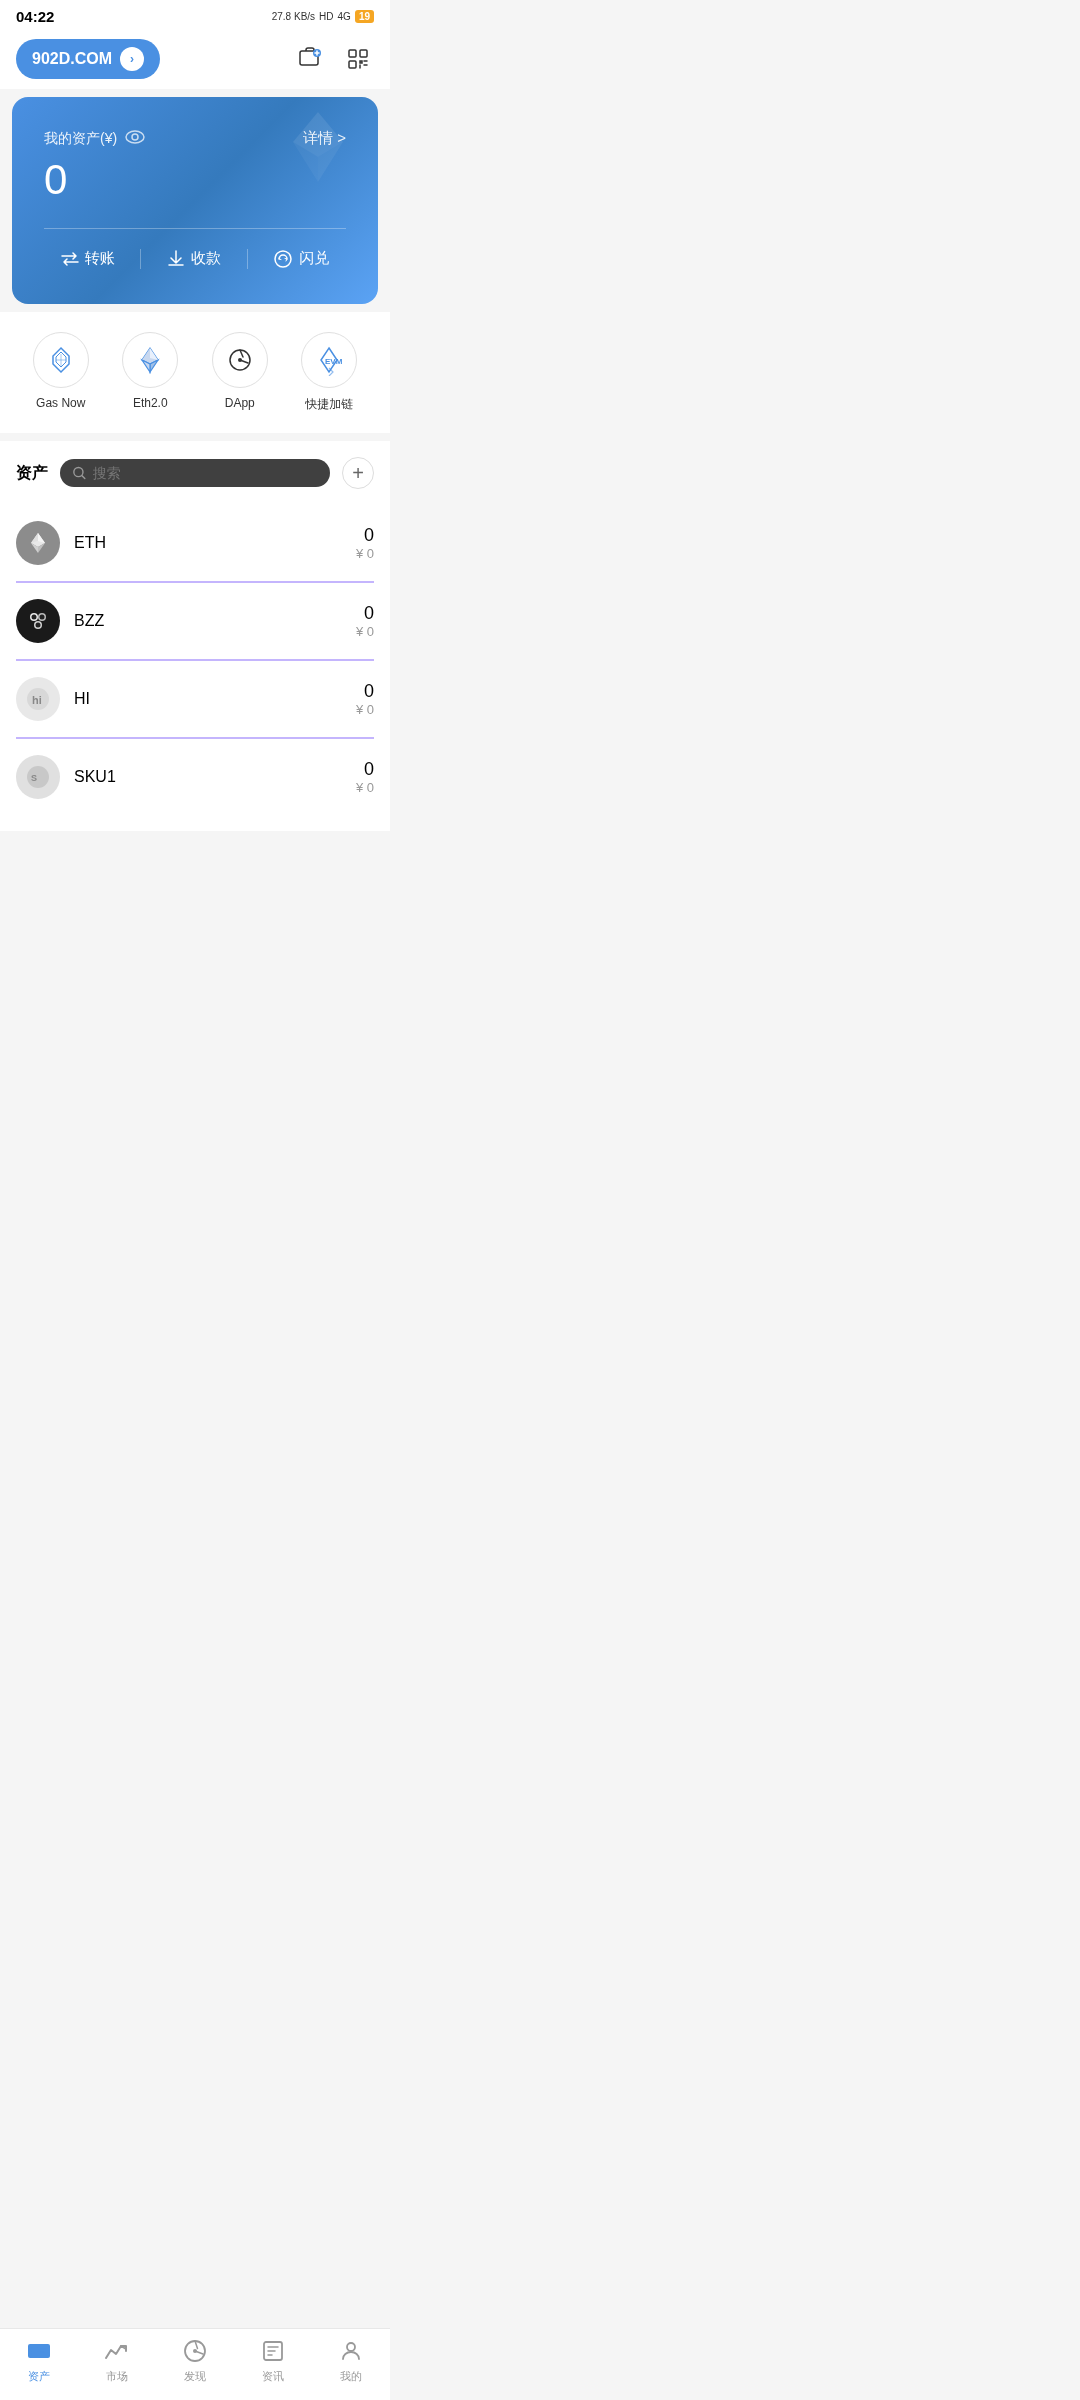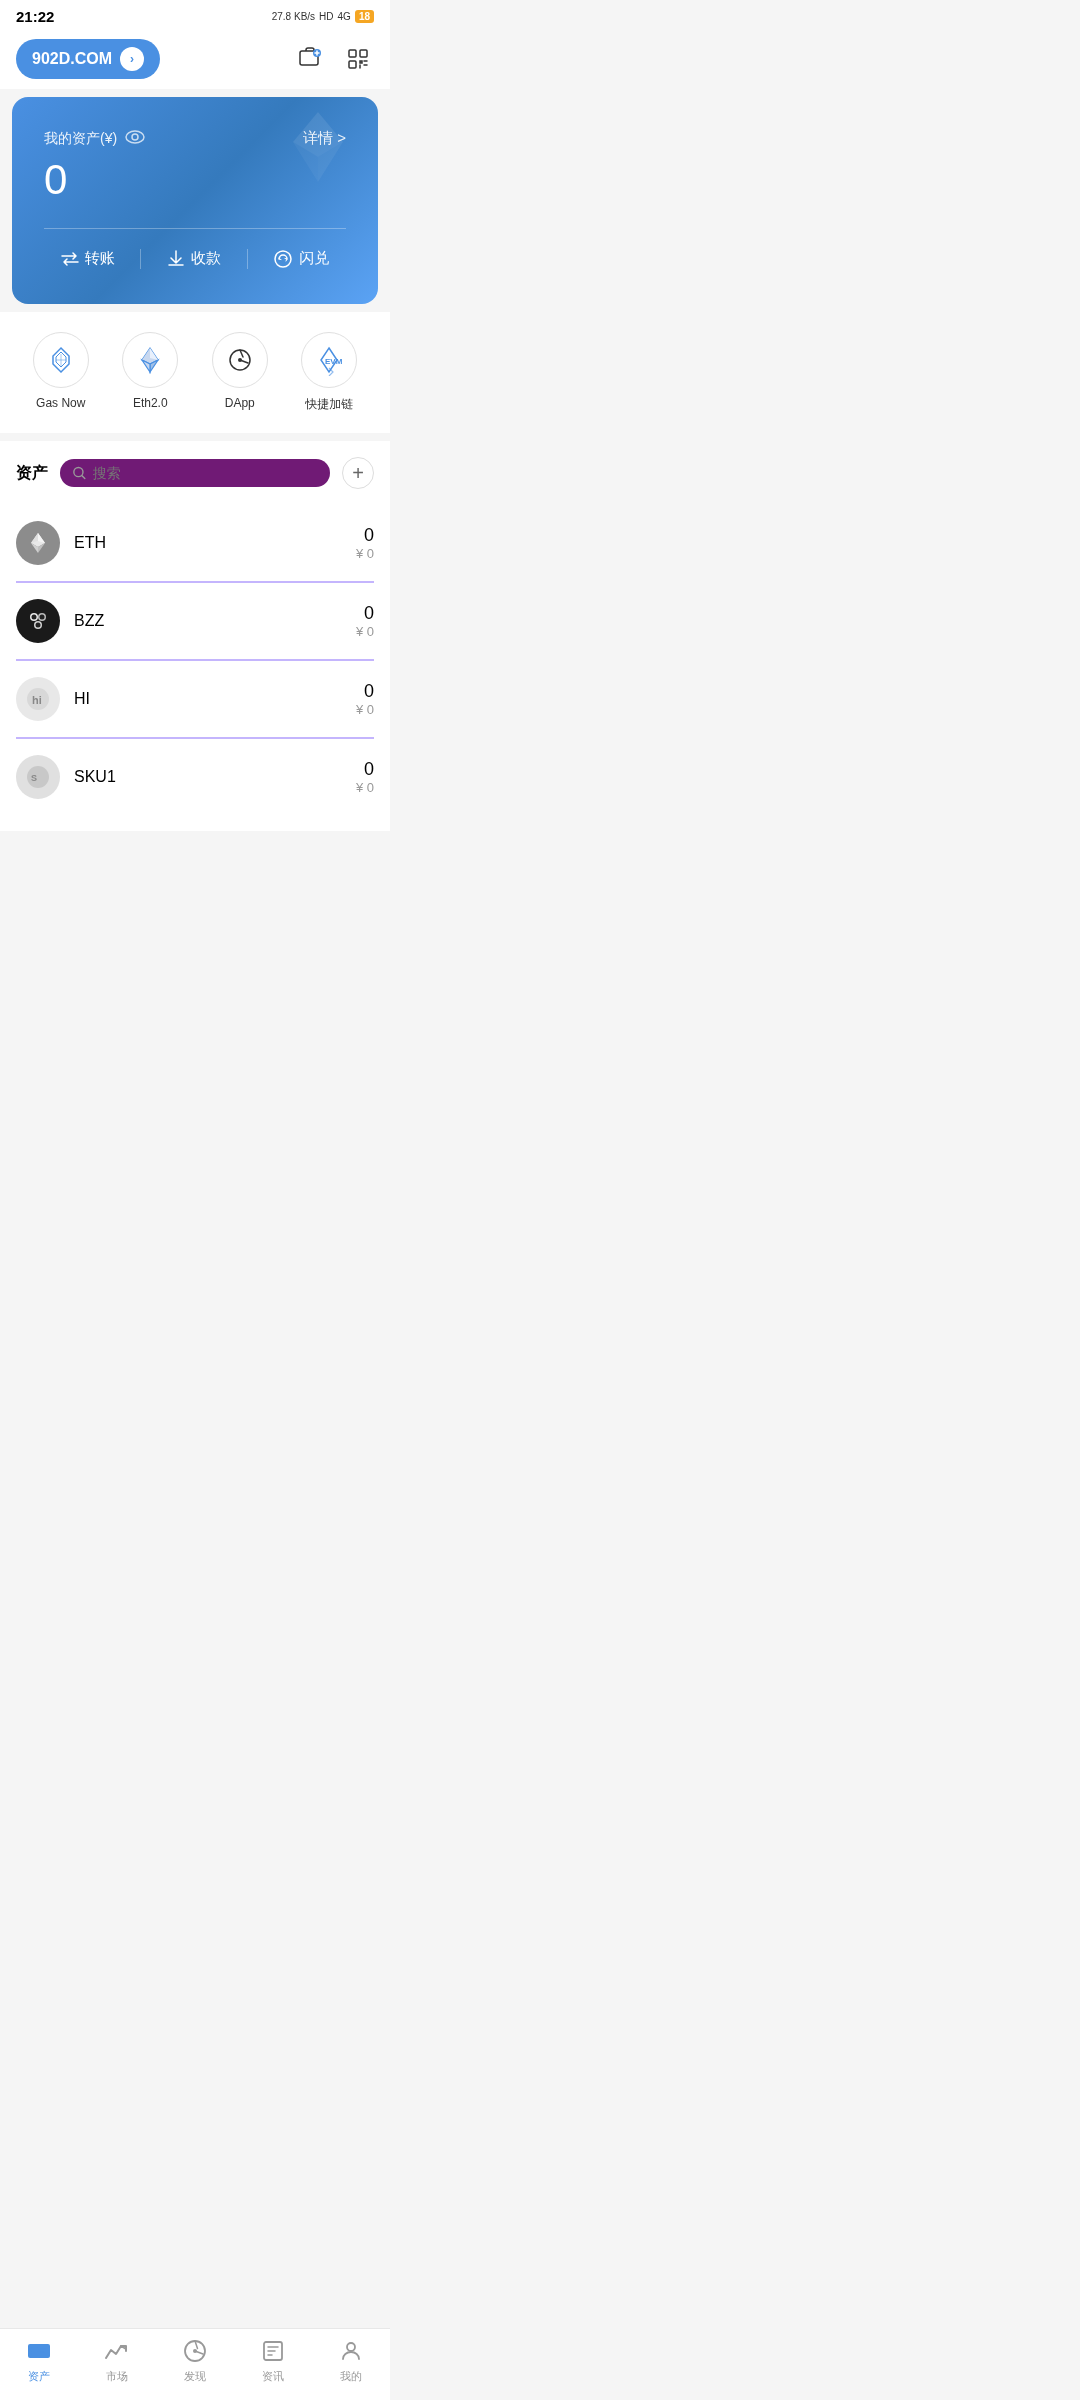--- a/index.html
+++ b/index.html
@@ -344,7 +344,7 @@
 <body>
 
 <div class="status-bar">
-  <span class="status-time">21:22</span>
+  <span class="status-time">04:22</span>
   <div class="status-icons">
     <span>27.8 KB/s</span>
     <span>HD</span>

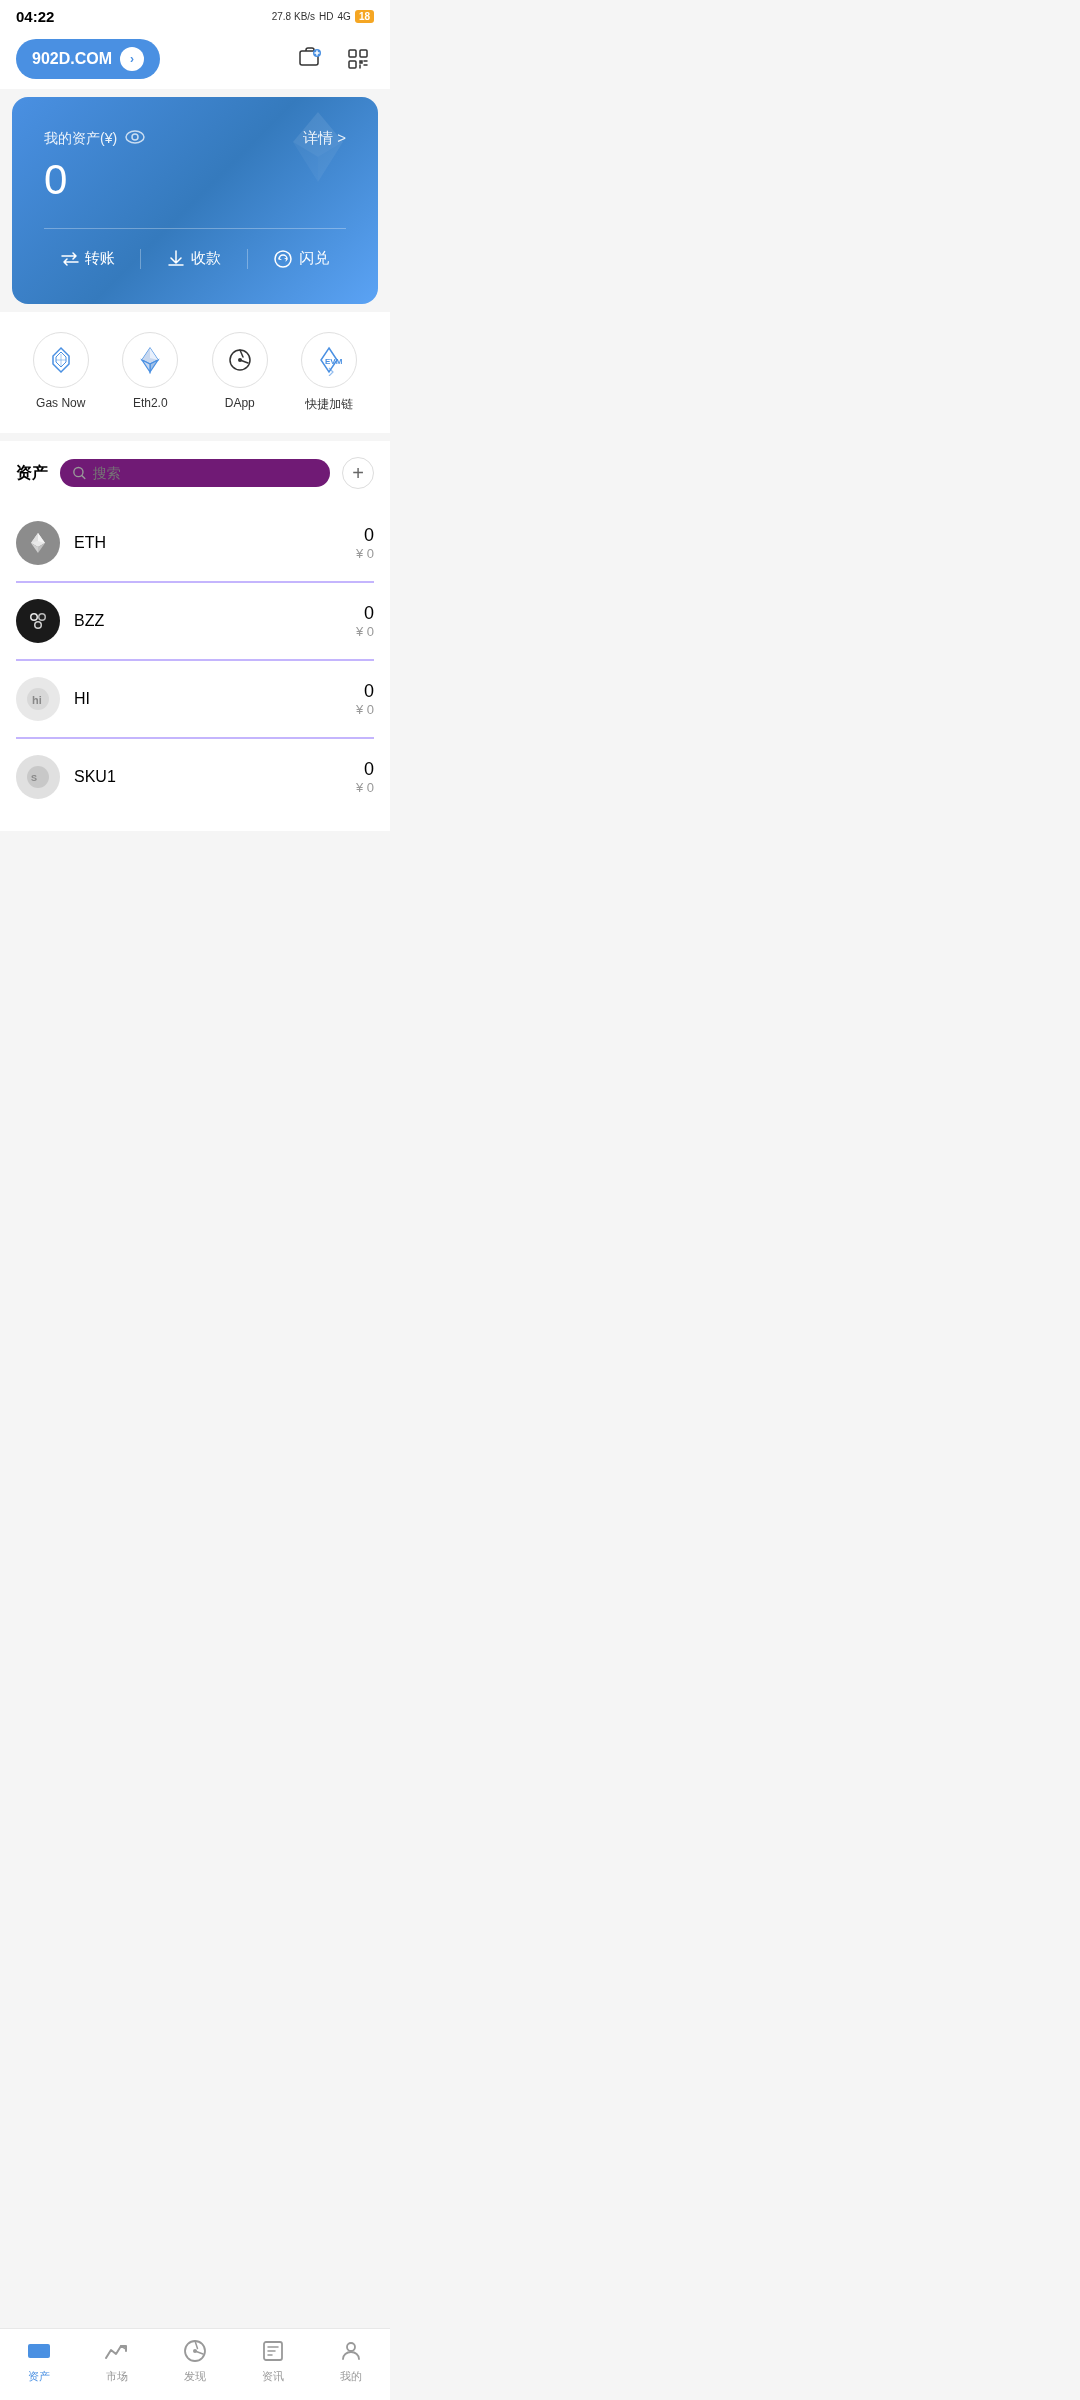--- a/index.html
+++ b/index.html
@@ -349,7 +349,7 @@
     <span>27.8 KB/s</span>
     <span>HD</span>
     <span>4G</span>
-    <span class="battery-icon">18</span>
+    <span class="battery-icon">19</span>
   </div>
 </div>
 

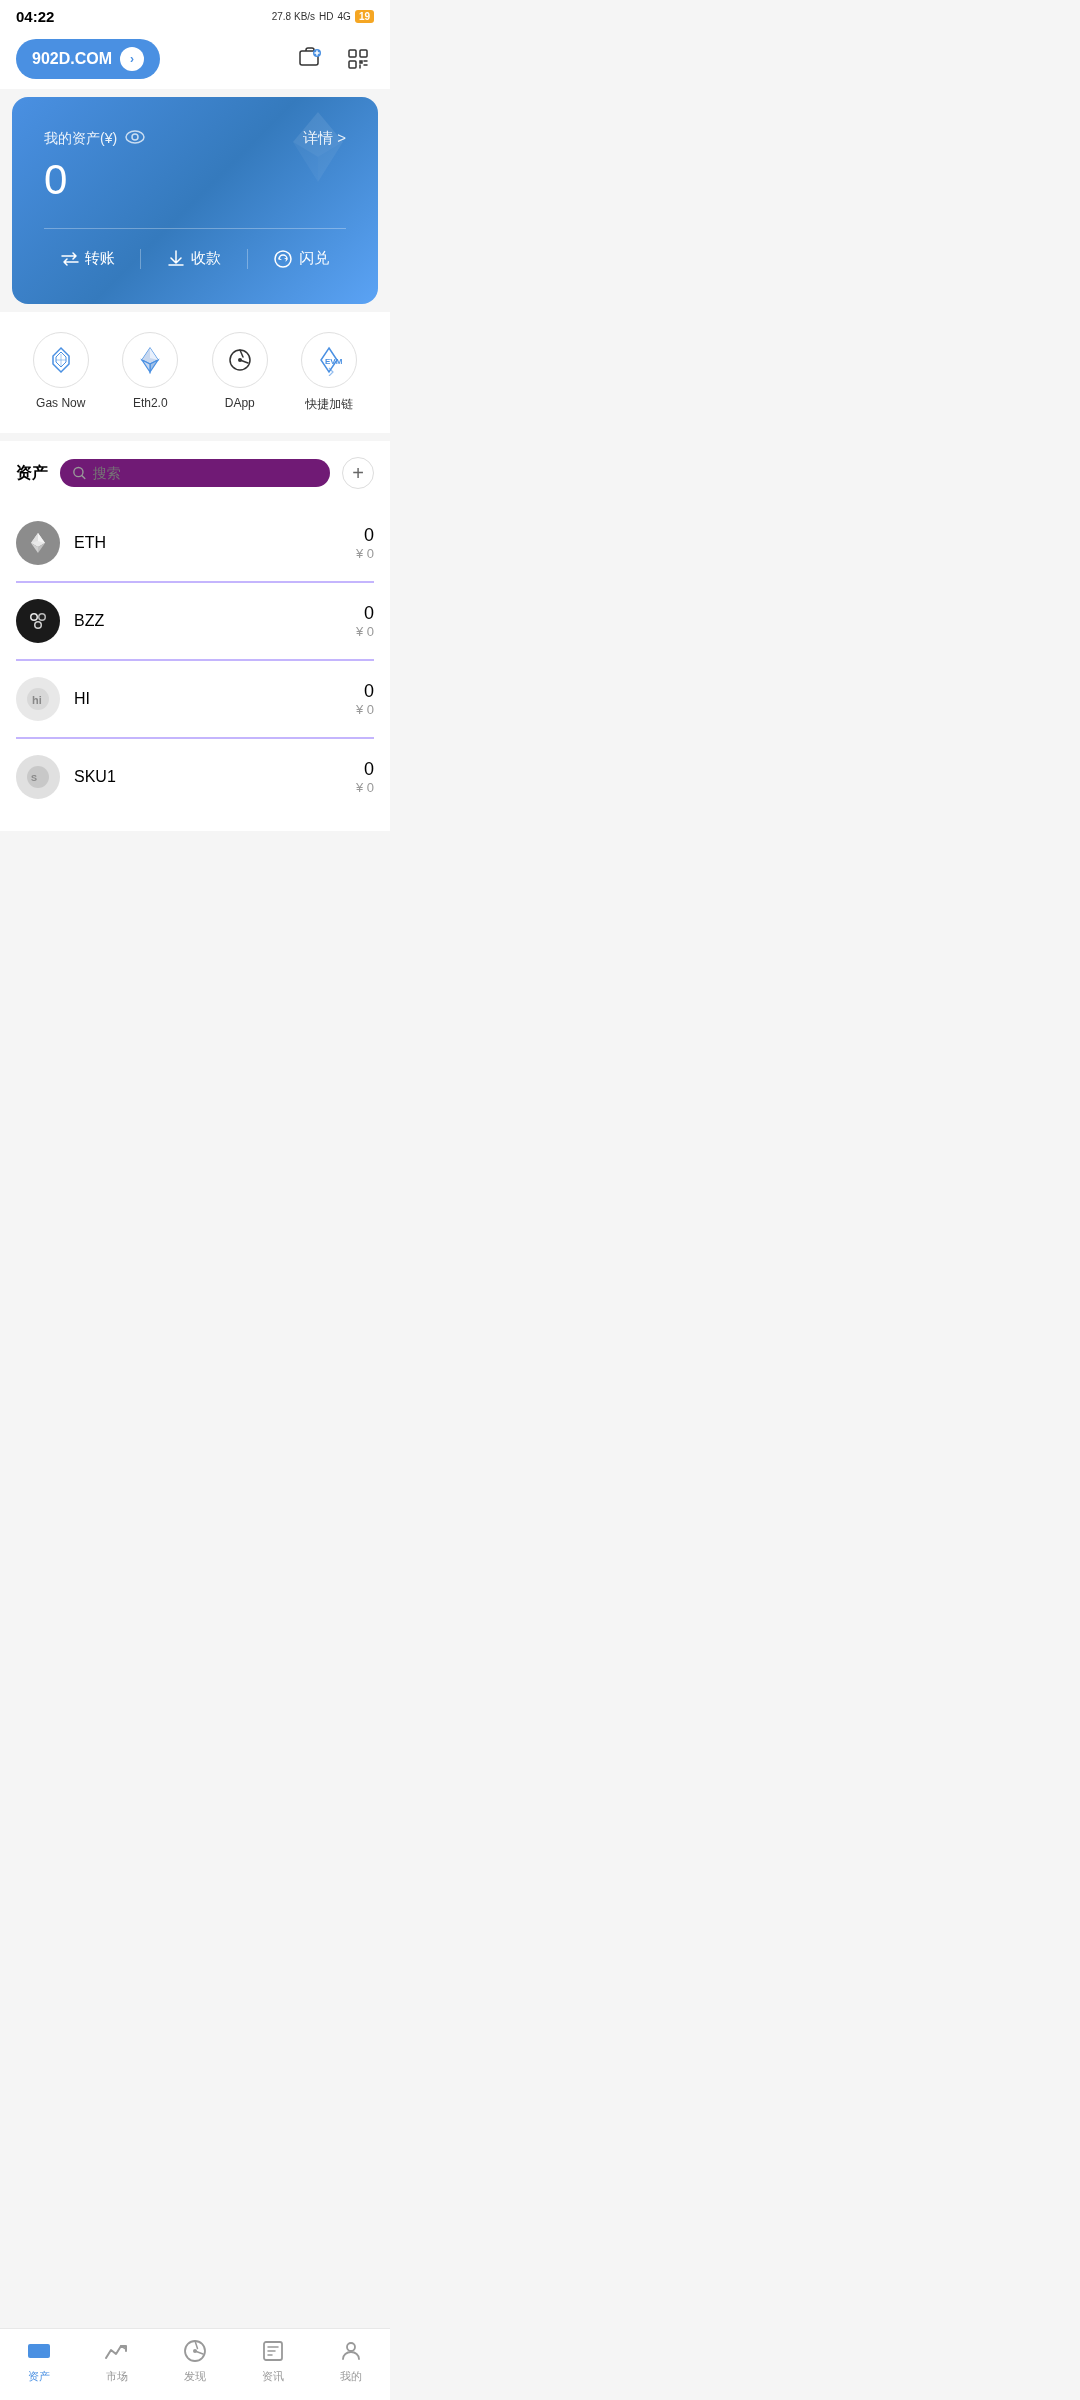--- a/index.html
+++ b/index.html
@@ -215,7 +215,7 @@
     .search-bar {
       display: flex;
       align-items: center;
-      background: #701a75;
+      background: #404040;
       border-radius: 20px;
       padding: 6px 12px;
       gap: 6px;

